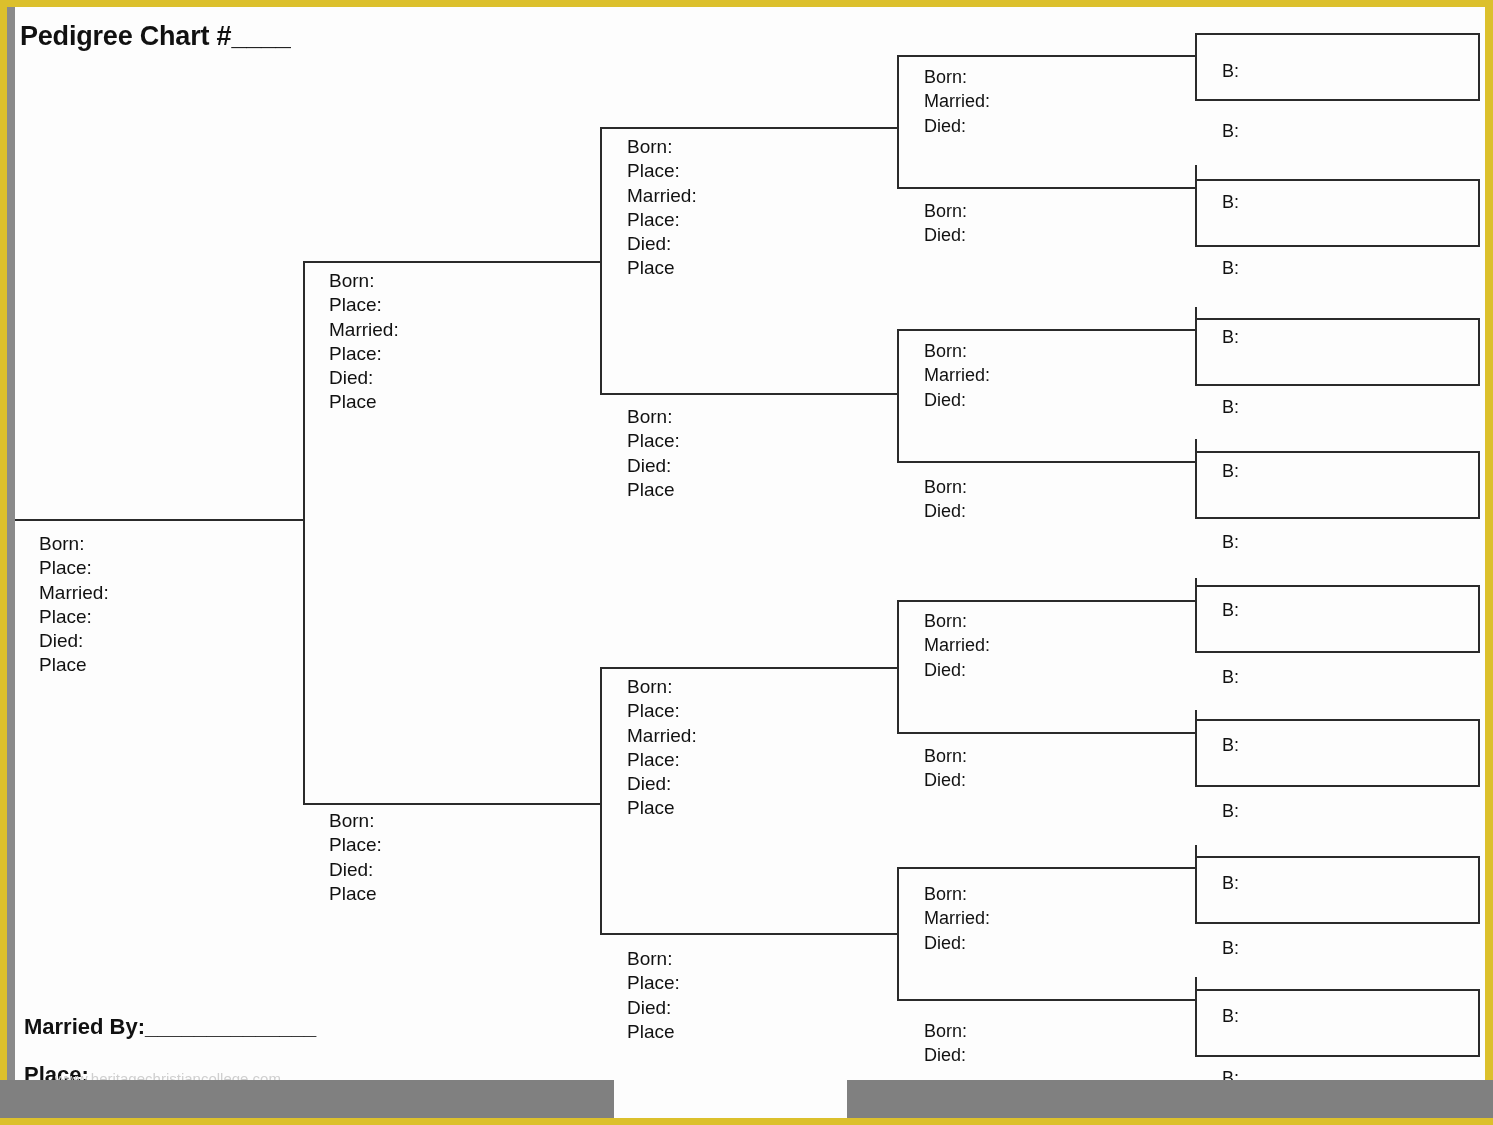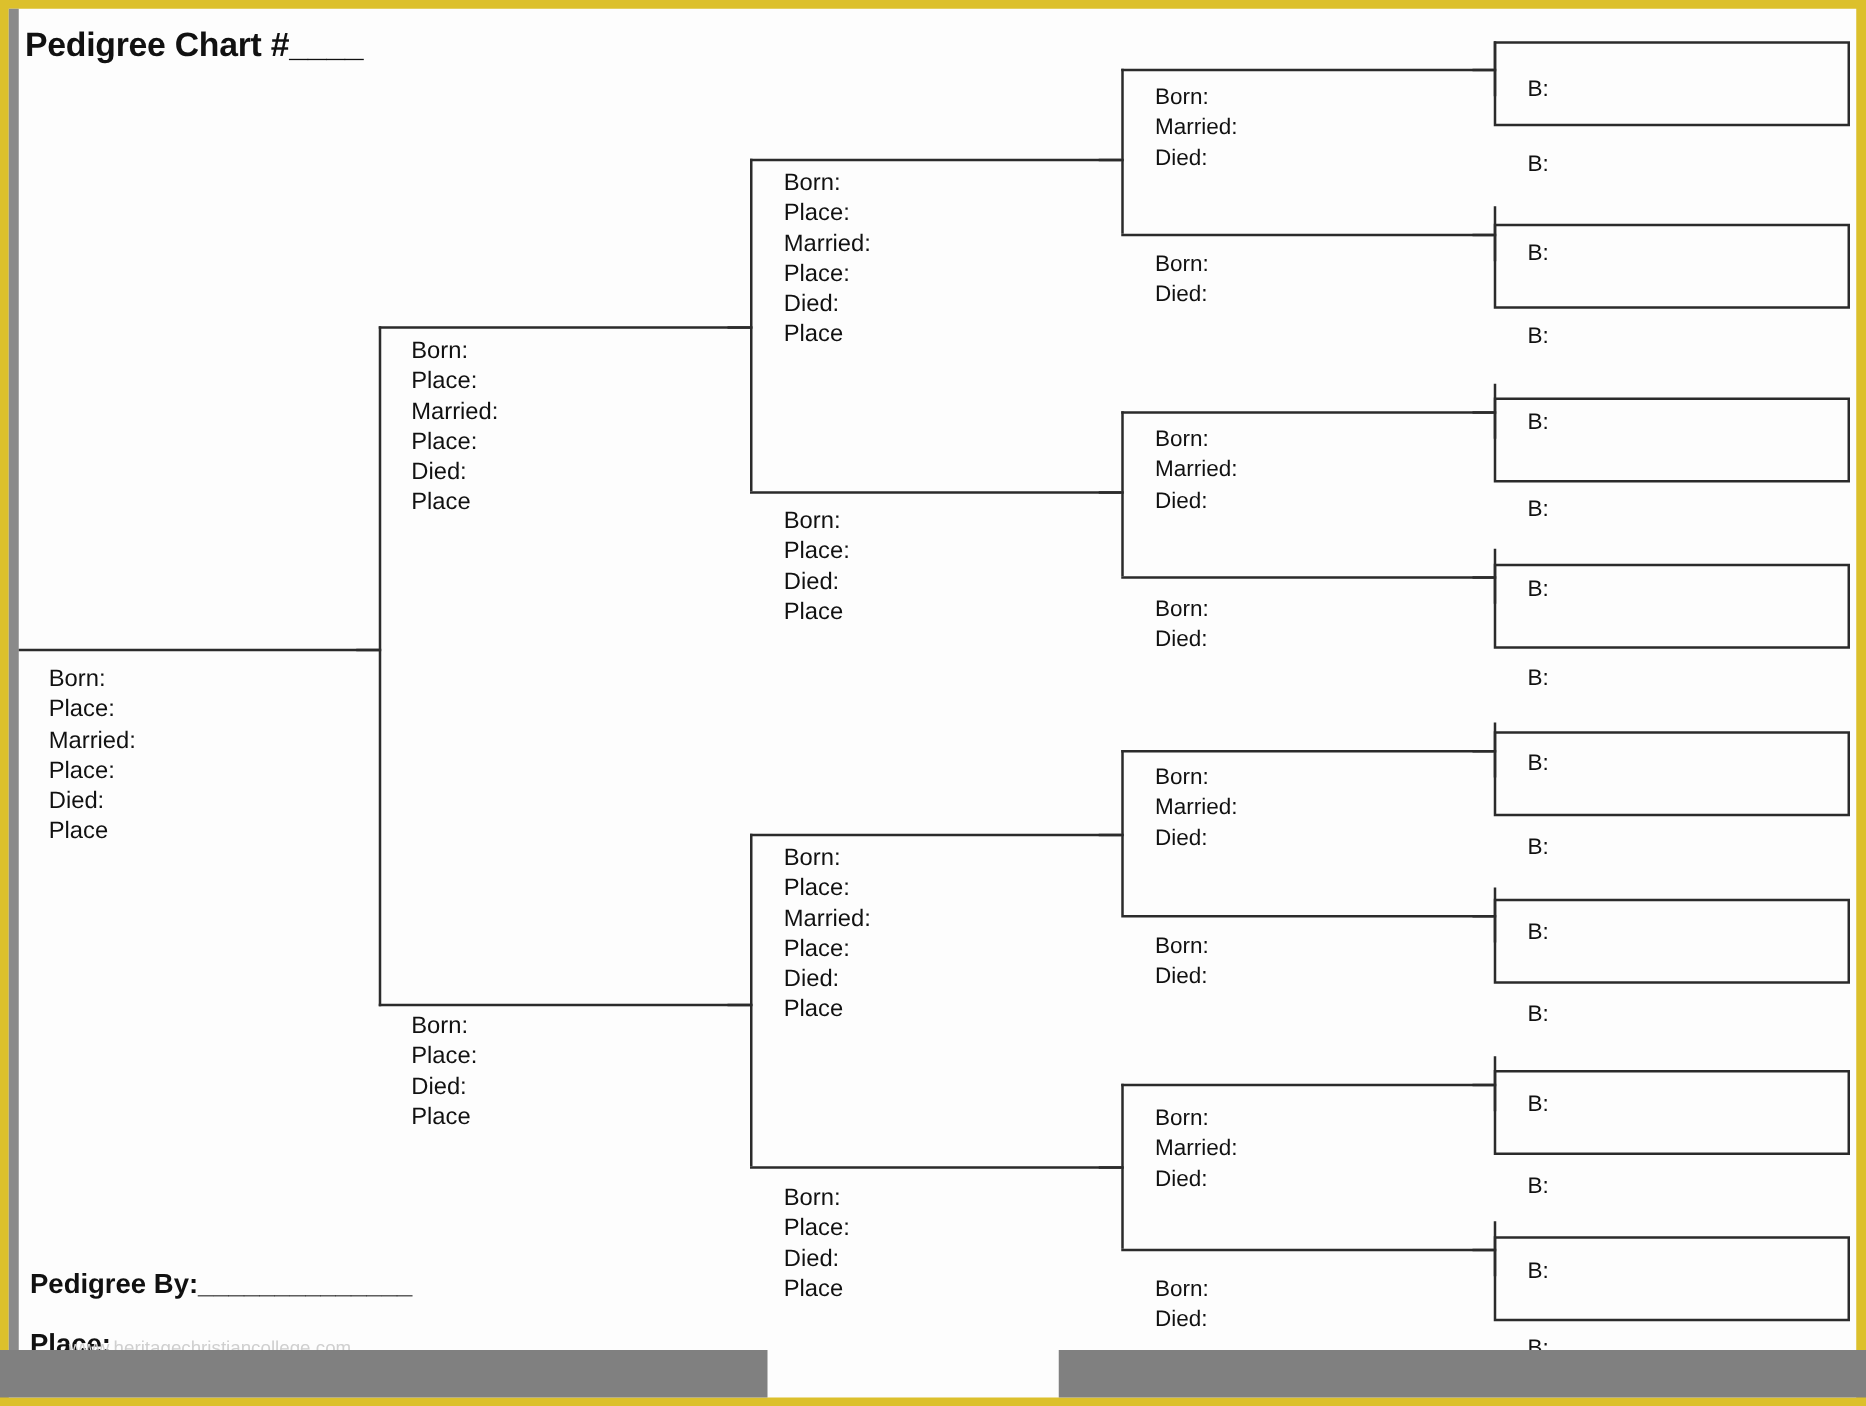--- a/index.html
+++ b/index.html
@@ -149,7 +149,7 @@
   <div class="sheet">
 
     <div class="chart-title">Pedigree Chart #____</div>
-    <div class="prepared-by">Pedigree By:______________</div>
+    <div class="prepared-by">Married By:______________</div>
     <div class="date-line">Place:_______________</div>
     <div class="watermark">www.heritagechristiancollege.com</div>
 

